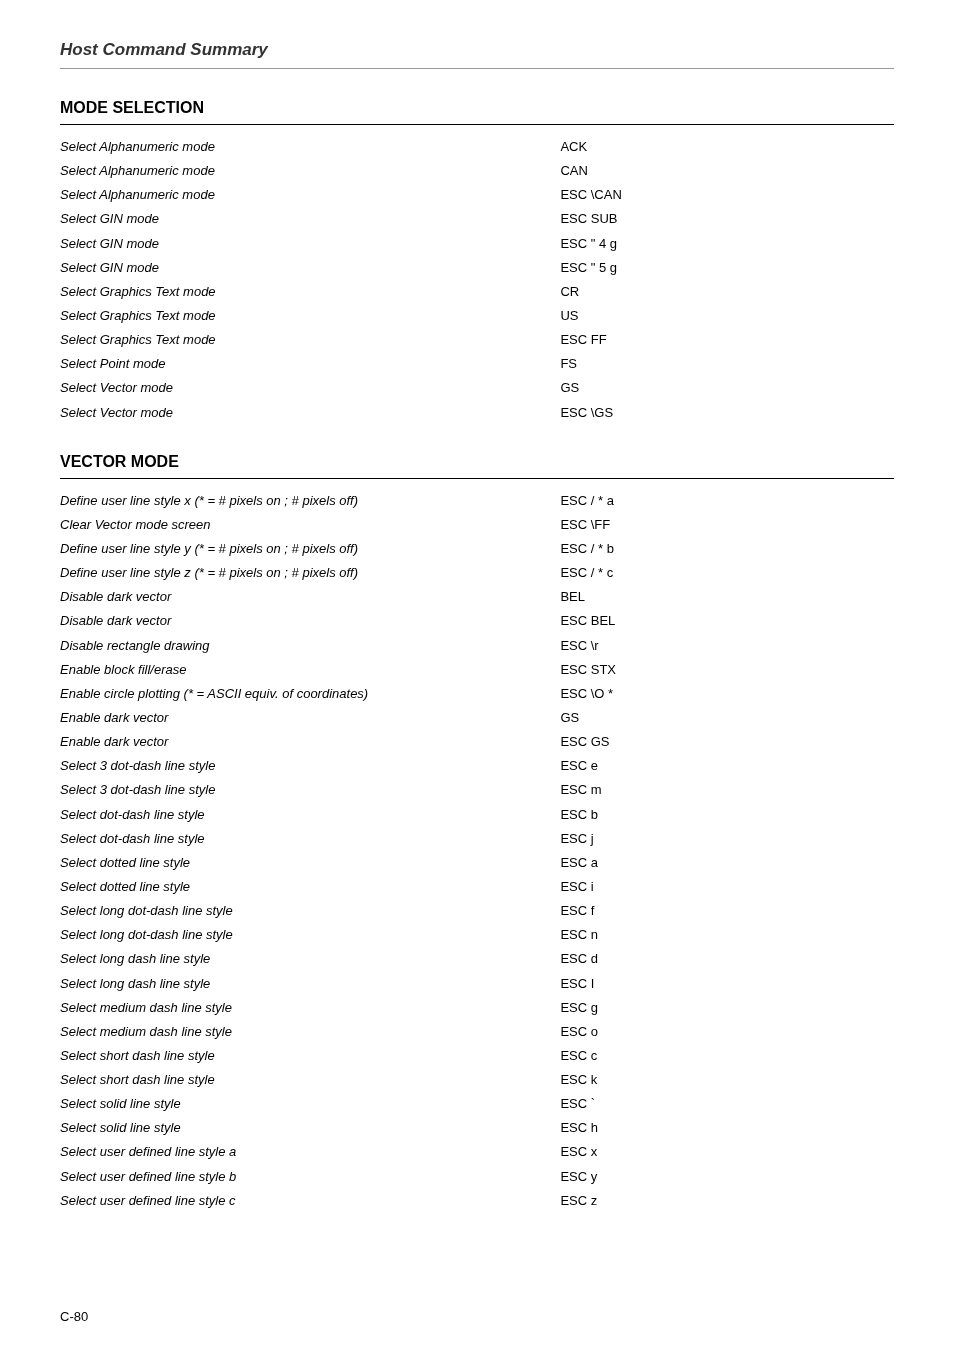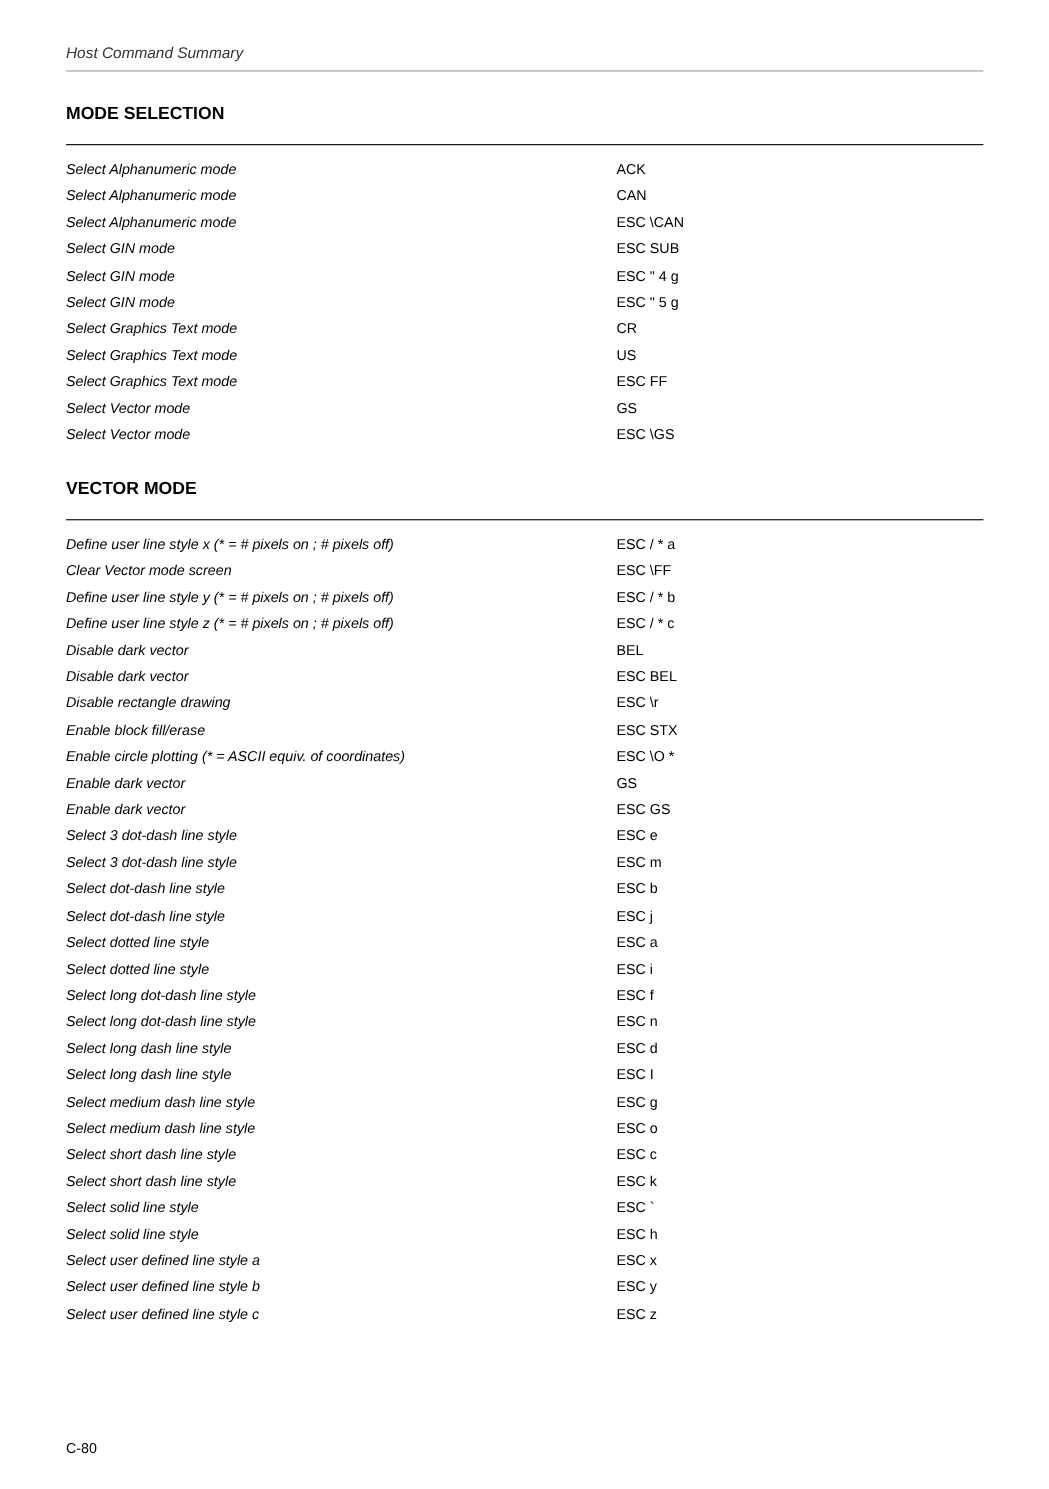--- a/index.html
+++ b/index.html
@@ -20,11 +20,12 @@
     }
     .page-header {
       font-style: italic;
-      font-size: 14px;
+      font-size: 17px;
       color: #333;
       margin-bottom: 30px;
       padding-bottom: 8px;
       border-bottom: 1px solid #999;
+      font-weight: bold;
     }
     .section {
       margin-bottom: 28px;

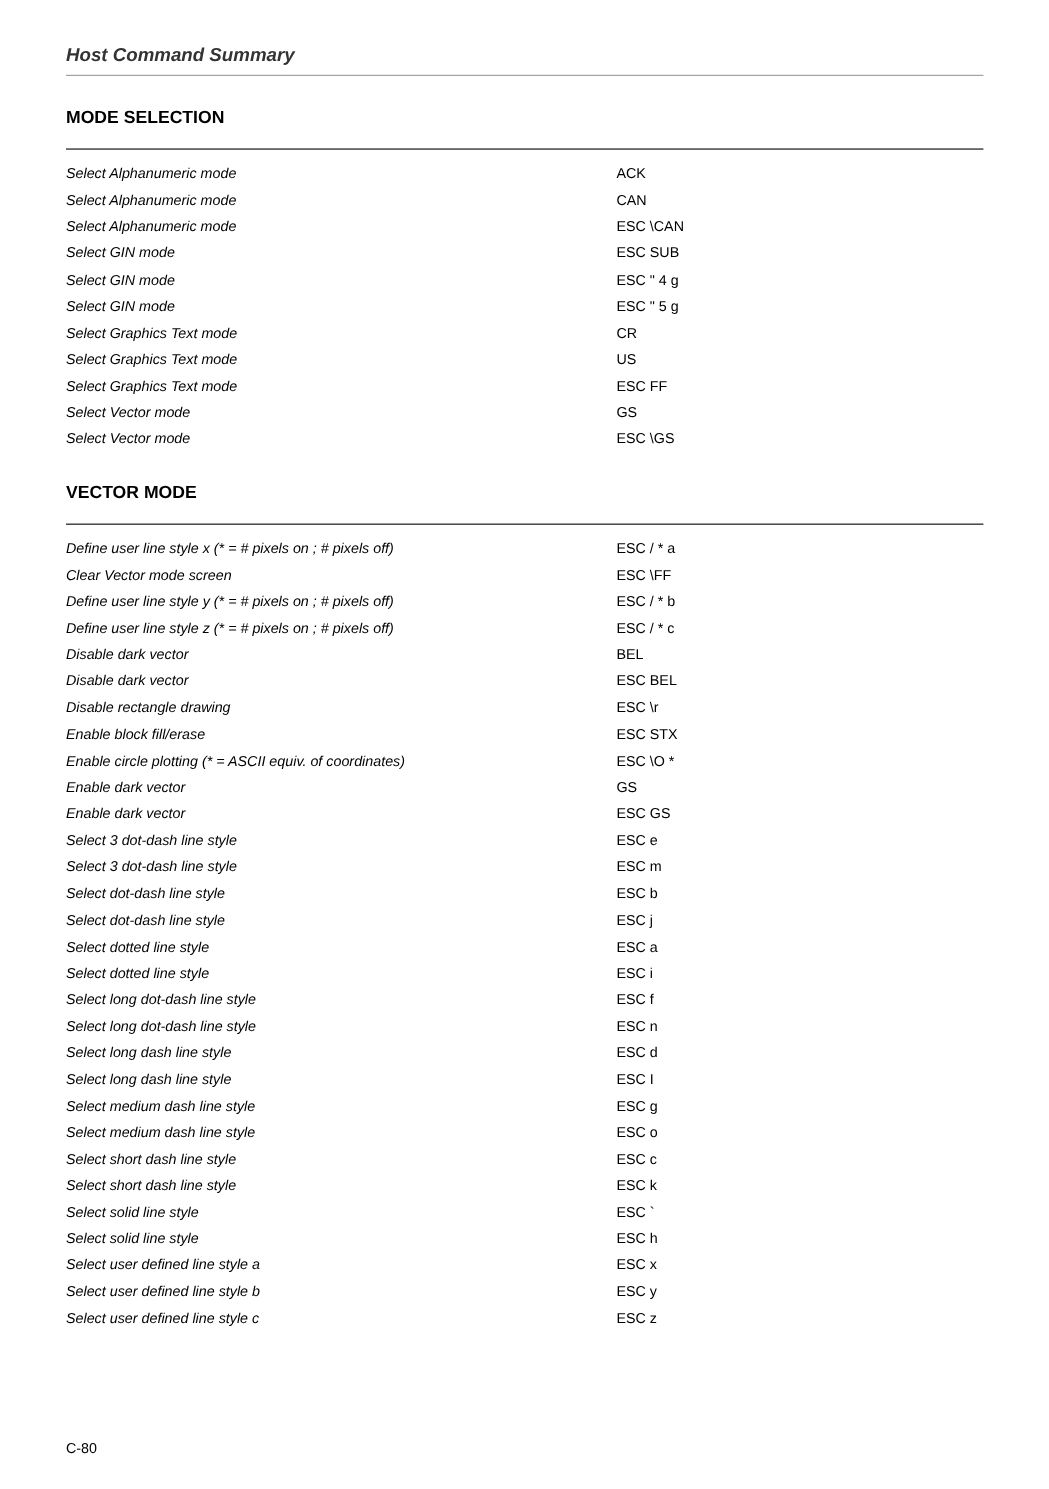--- a/index.html
+++ b/index.html
@@ -34,7 +34,7 @@
       font-size: 16px;
       font-weight: bold;
       margin-bottom: 10px;
-      padding-bottom: 18px;
+      padding-bottom: 7px;
       border-bottom: 1.5px solid #000;
     }
     .command-table {

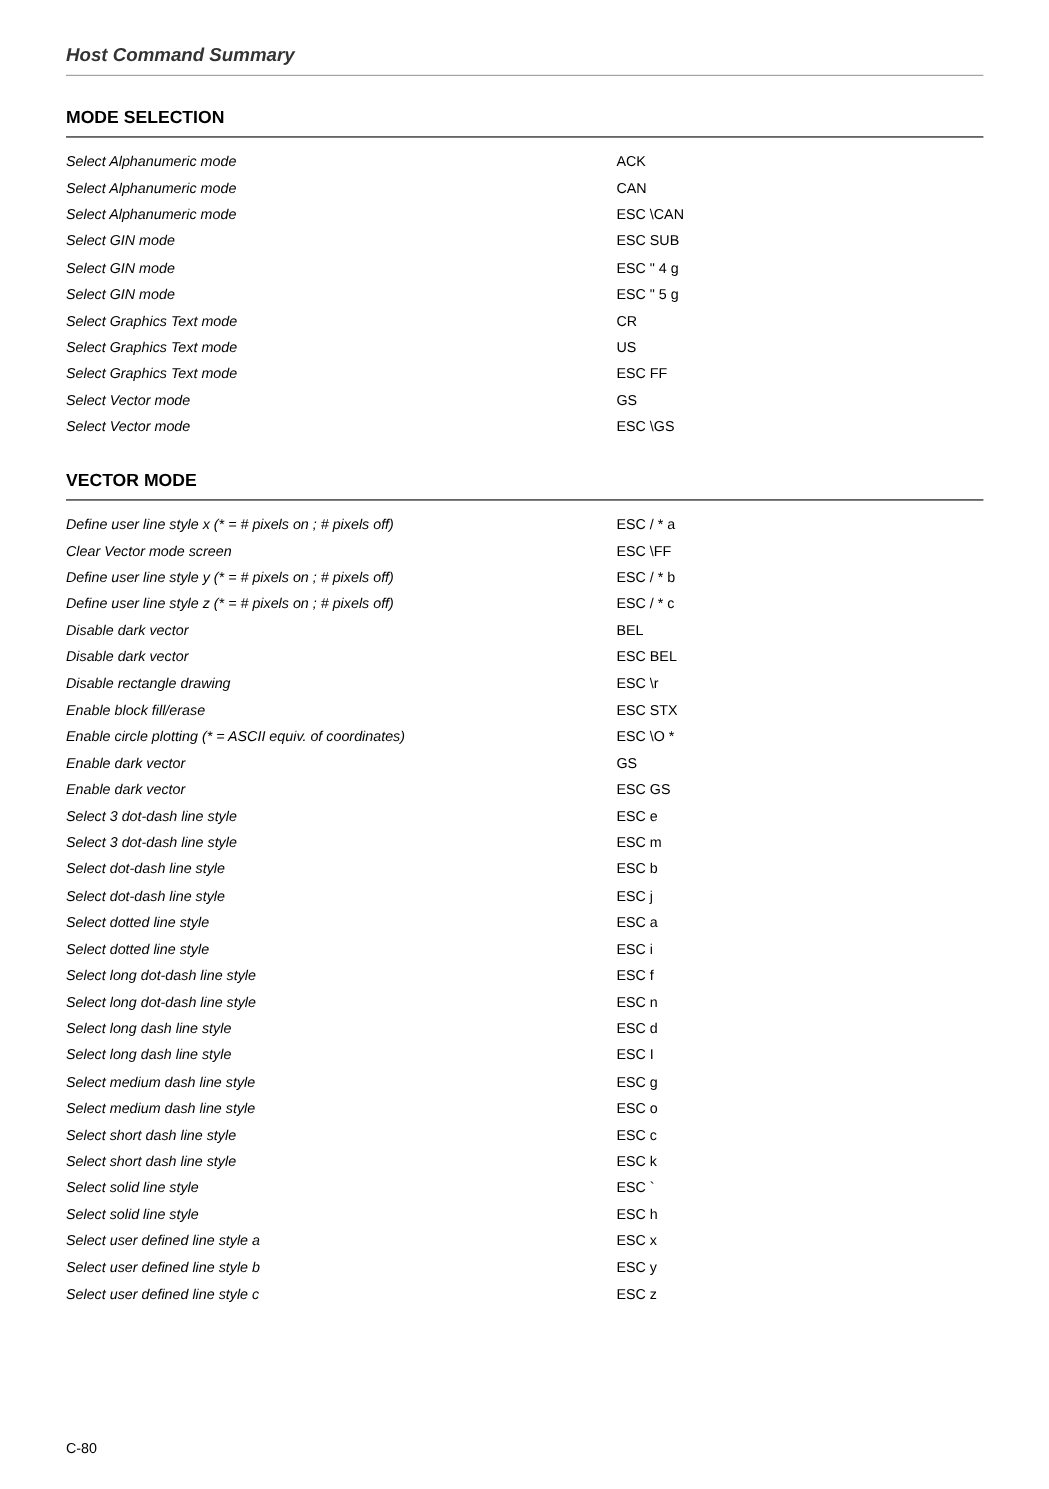--- a/index.html
+++ b/index.html
@@ -114,6 +114,10 @@
               <td>ESC FF</td>
             </tr>
             <tr>
+              <td>Select Point mode</td>
+              <td>FS</td>
+            </tr>
+            <tr>
               <td>Select Vector mode</td>
               <td>GS</td>
             </tr>

